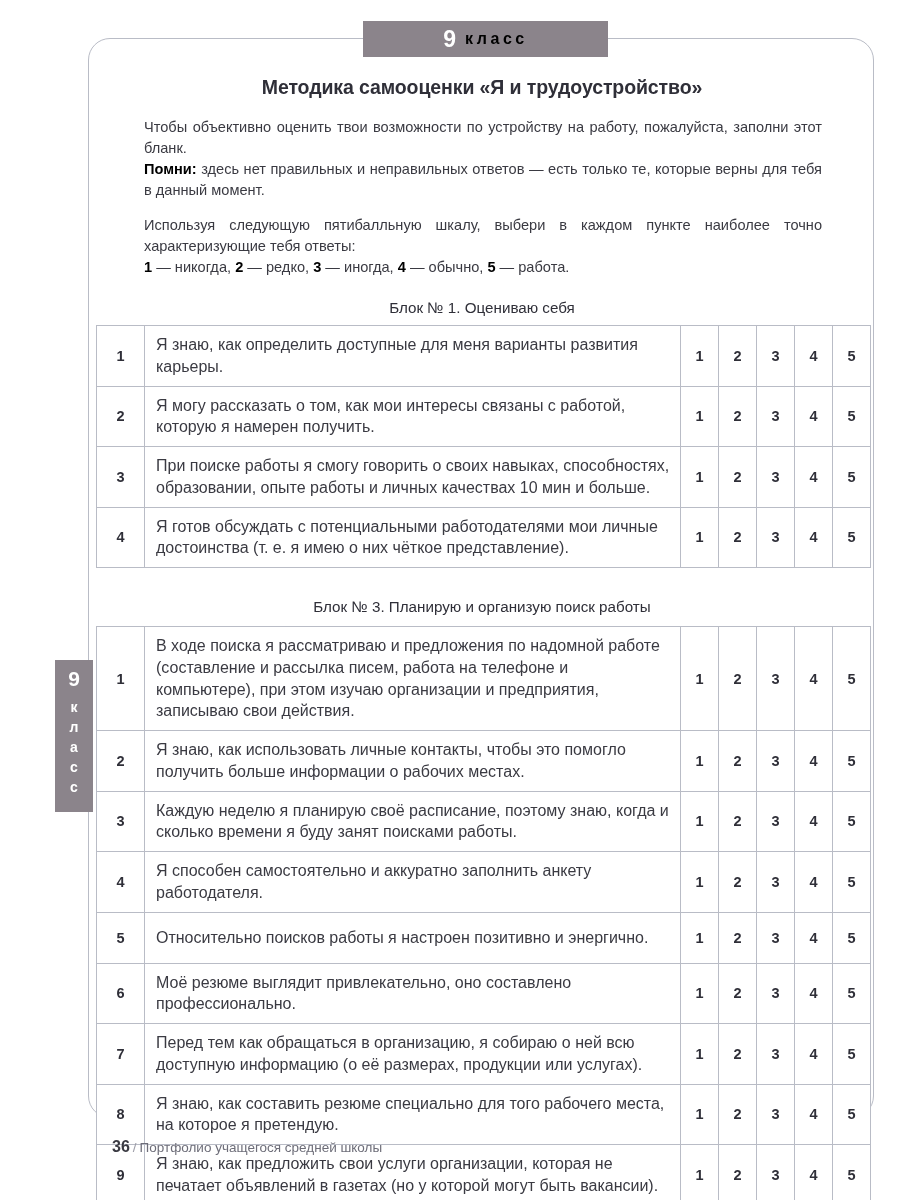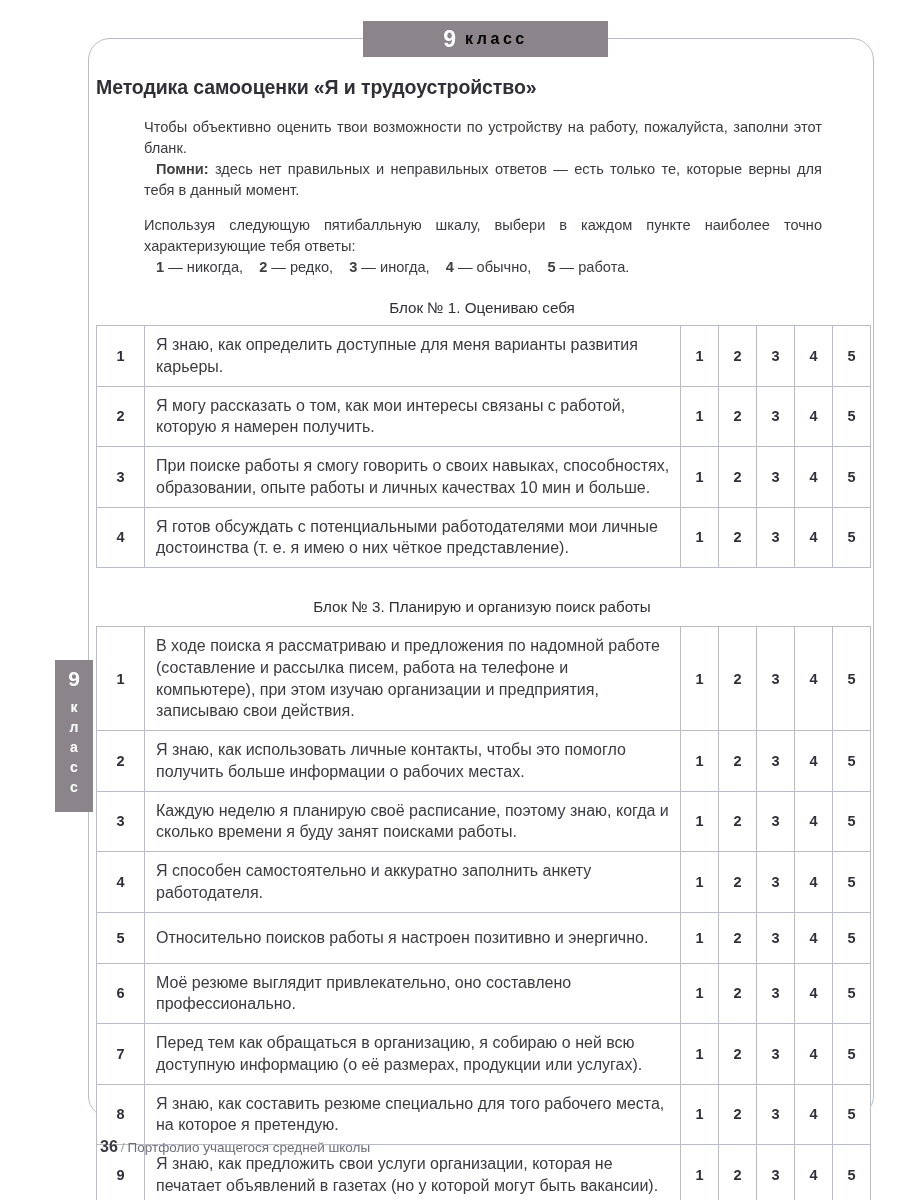--- a/index.html
+++ b/index.html
@@ -102,7 +102,7 @@
   }
 
   .doc-title {
-    text-align: left;
+    text-align: center;
     font-size: 19.5px;
     font-weight: bold;
     color: #2f2f38;

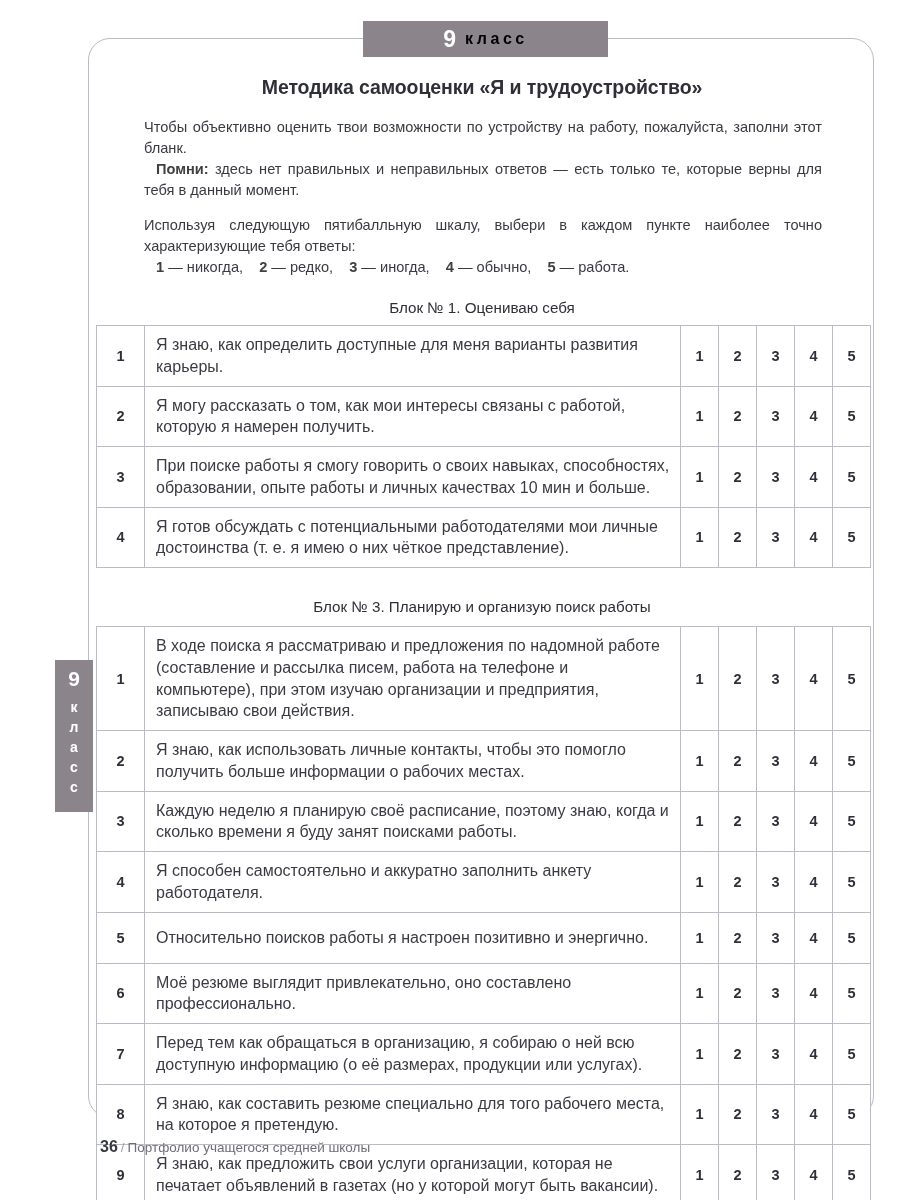--- a/index.html
+++ b/index.html
@@ -119,7 +119,7 @@
   }
   .intro p { margin: 0; }
   .intro p.gap { margin-top: 15px; }
-  .intro b { font-weight: bold; color: #404040; margin-left: 12px; }
+  .intro b { font-weight: bold; color: #000000; }
   .scale-line b { font-weight: bold; }
 
   .block-heading {

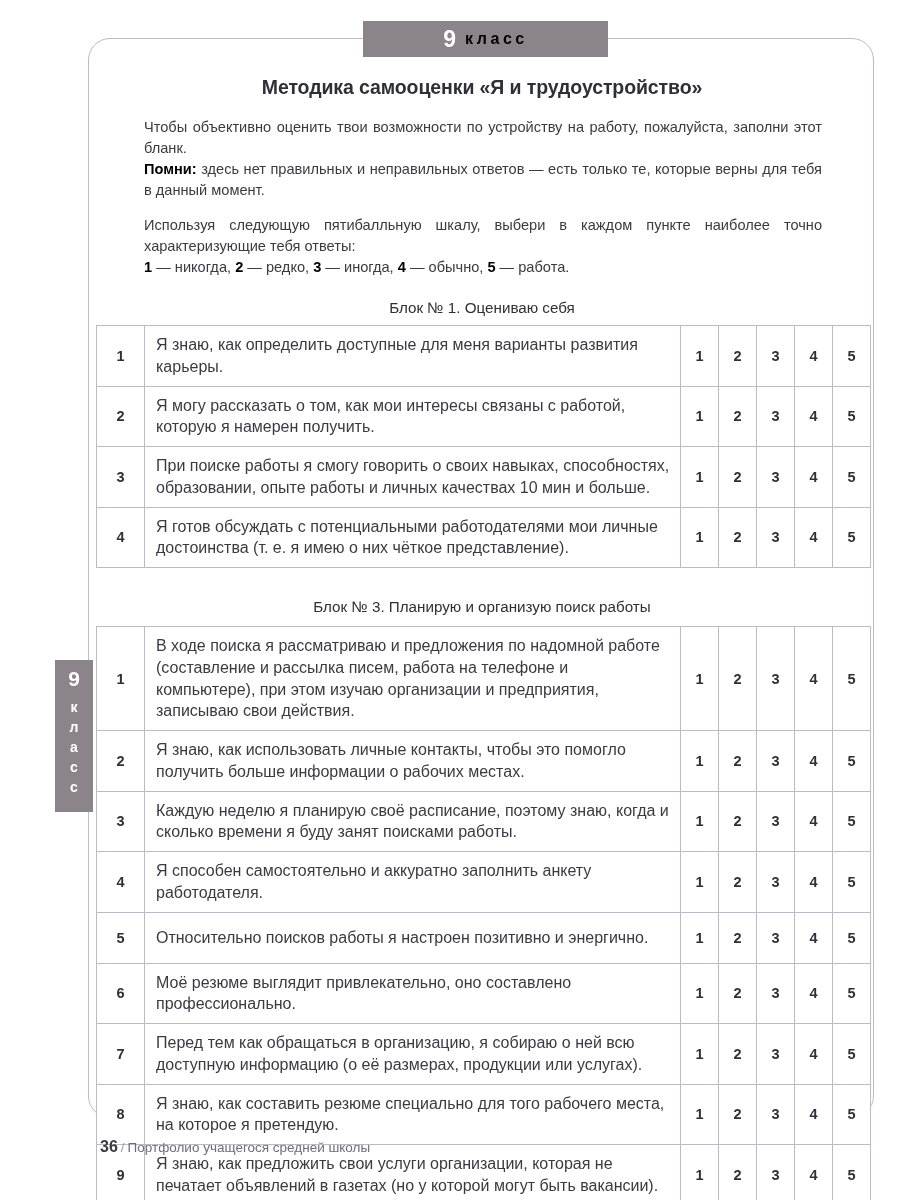--- a/index.html
+++ b/index.html
@@ -183,7 +183,7 @@
   
   .footer {
     position: absolute;
-    left: 100px;
+    left: 112px;
     top: 1138px;
     font-size: 13.5px;
     color: #6d6d78;

